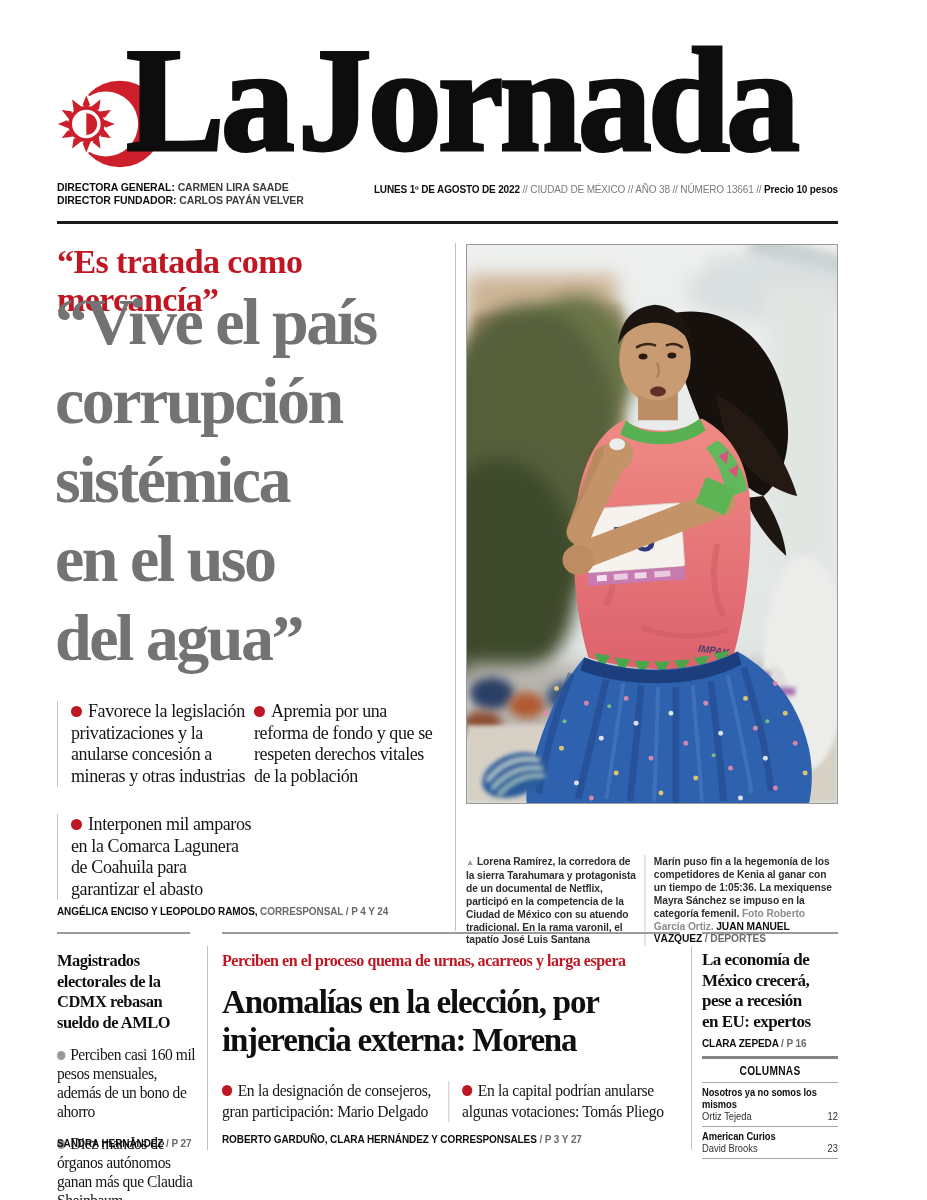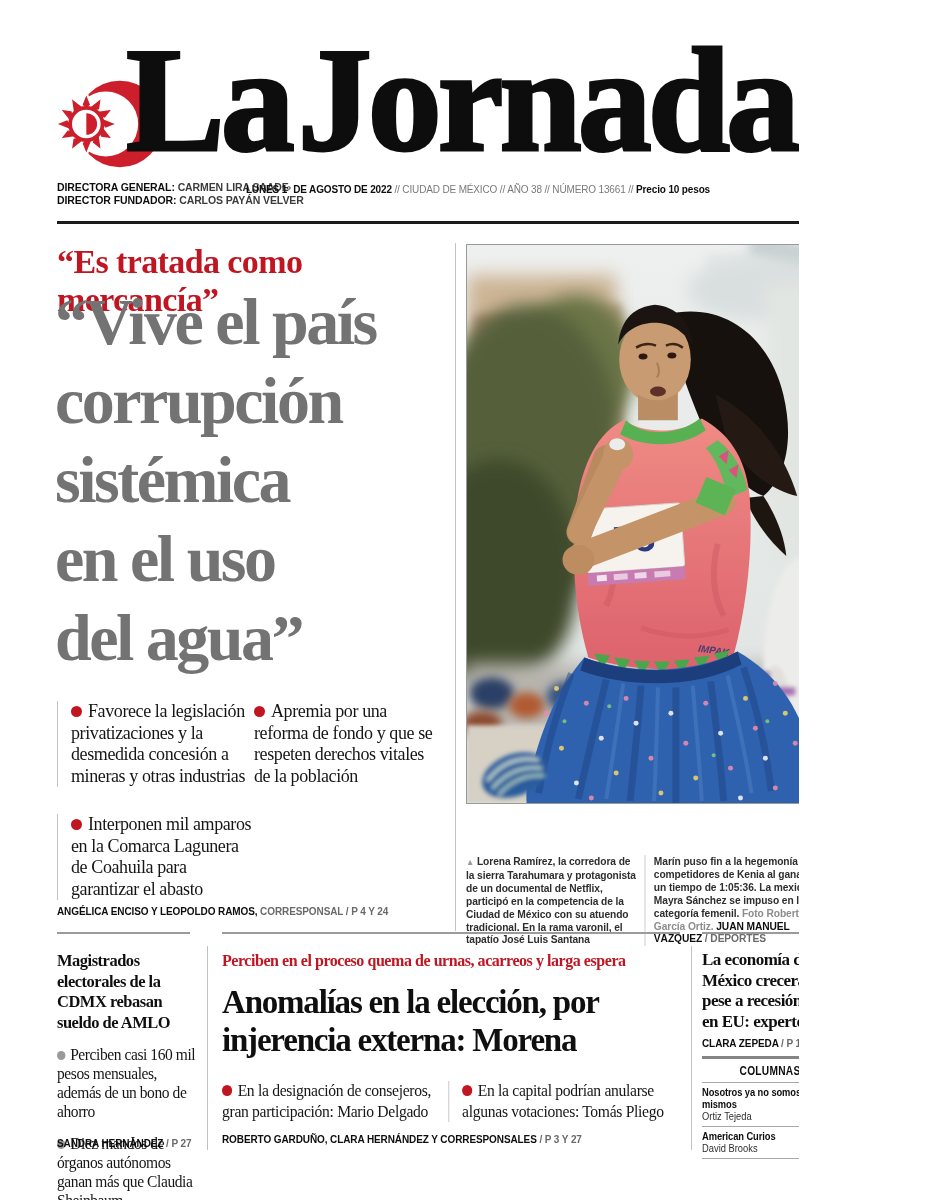--- a/index.html
+++ b/index.html
@@ -8,7 +8,7 @@
   }
   *{margin:0;padding:0;box-sizing:border-box;}
   html,body{background:#fff;}
-  .page{position:relative;width:799px;height:1200px;background:#fff;overflow:hidden;
+  .page{position:relative;width:927px;height:1200px;background:#fff;overflow:hidden;
          font-family:"Liberation Serif",serif;color:var(--ink);}
   .abs{position:absolute;}
   .pre{white-space:pre-line;}

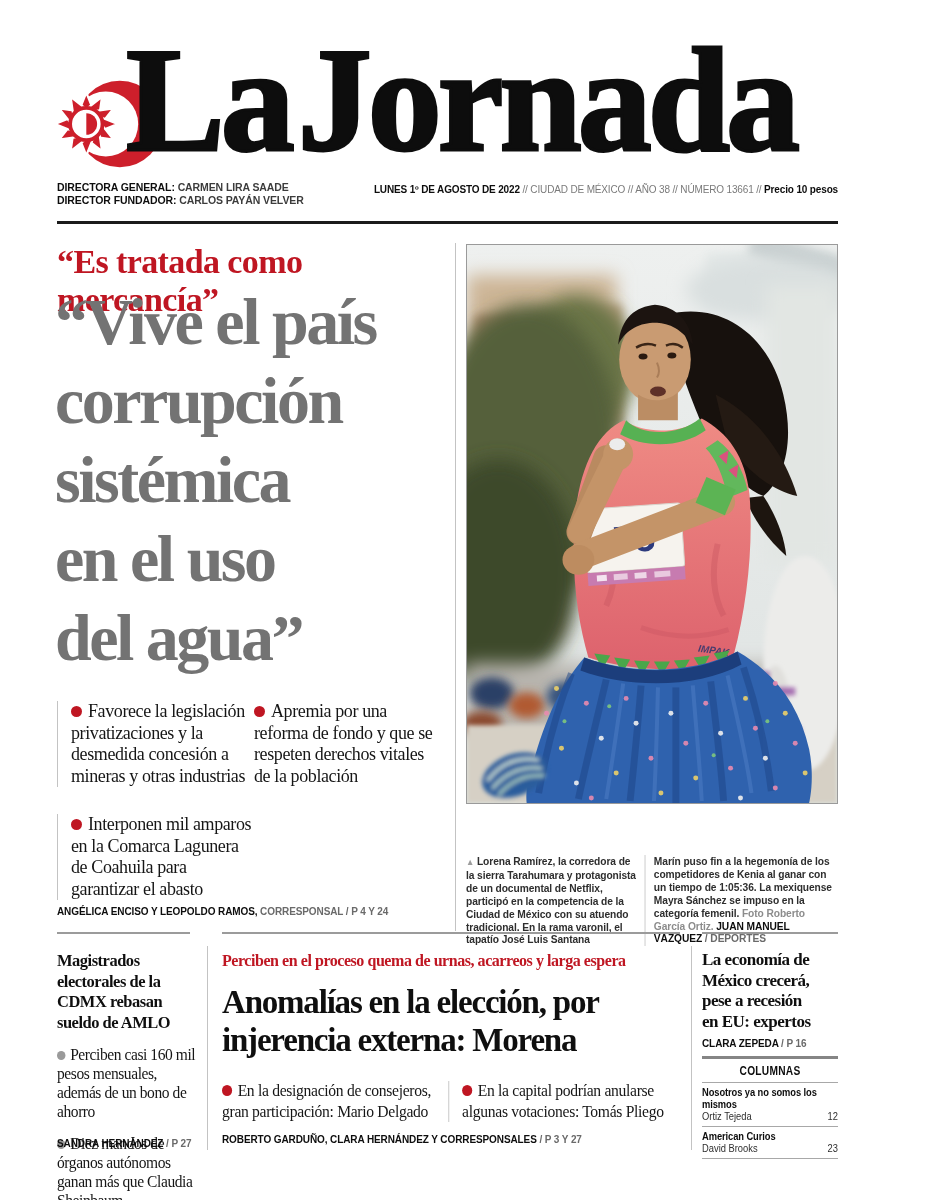--- a/index.html
+++ b/index.html
@@ -162,7 +162,7 @@
 del agua”</div>
 
   <div class="abs lead-bullets">
-    <div class="bullet-cell right"><span class="dot"></span><span>Favorece la legislación privatizaciones y la desmedida concesión a mineras y otras industrias</span></div>
+    <div class="bullet-cell right"><span class="dot"></span><span>Favorece la legislación privatizaciones y la anularse concesión a mineras y otras industrias</span></div>
     <div class="bullet-cell"><span class="dot"></span><span>Apremia por una reforma de fondo y que se respeten derechos vitales de la población</span></div>
     <div class="bullet-cell right"><span class="dot"></span><span>Interponen mil amparos en la Comarca Lagunera de Coahuila para garantizar el abasto</span></div>
   </div>

